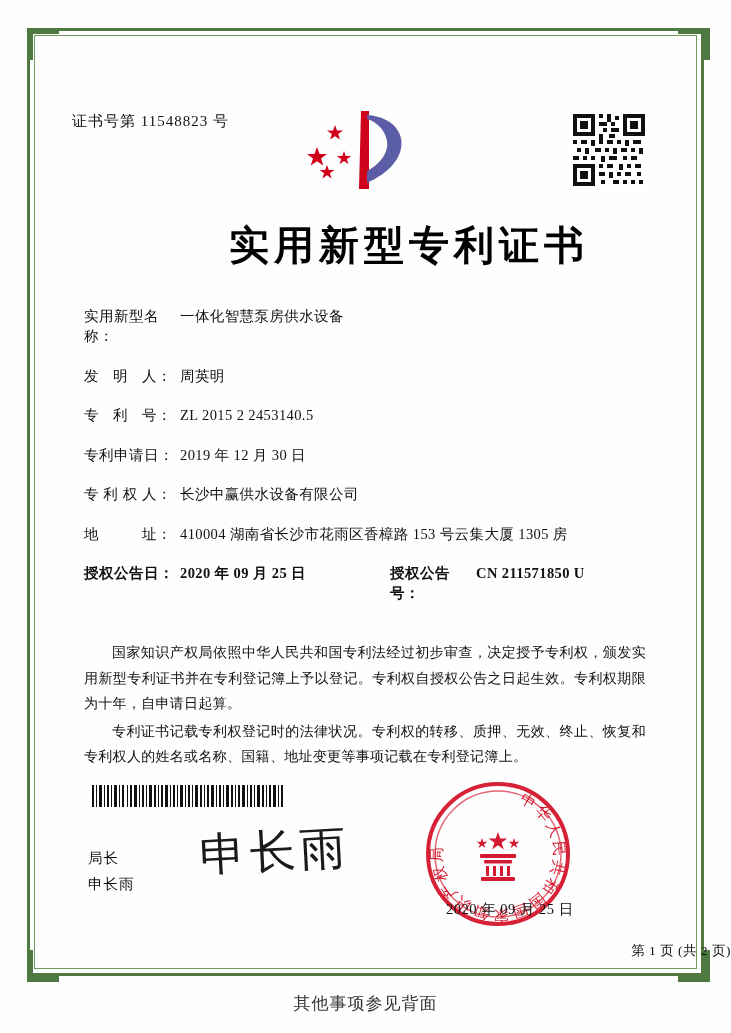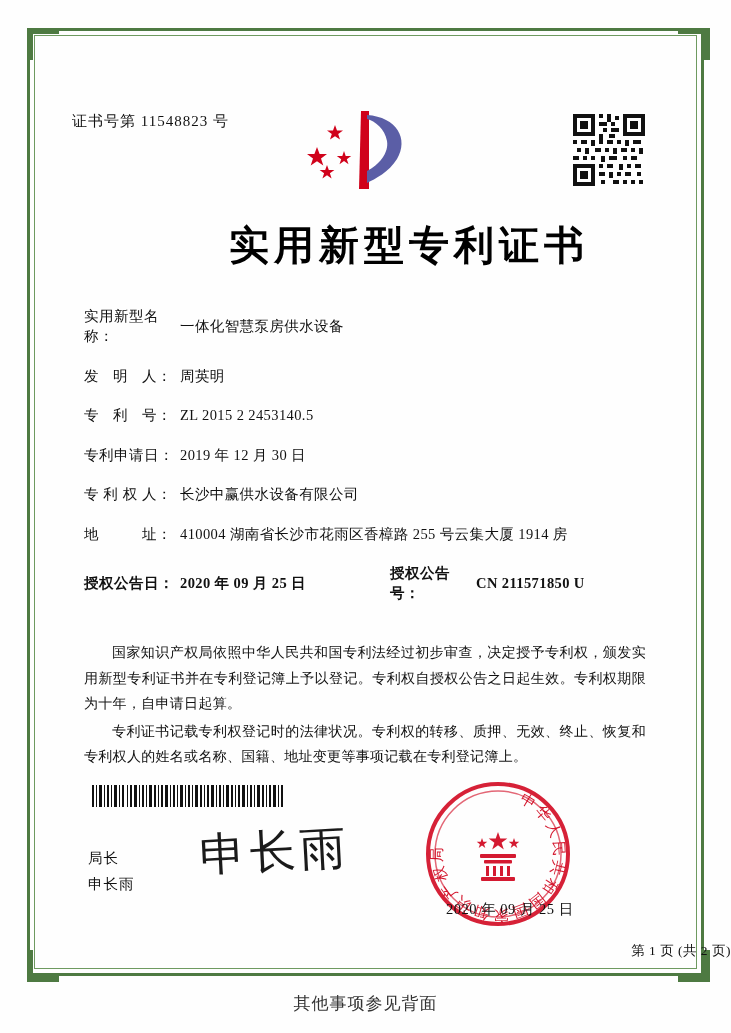--- a/index.html
+++ b/index.html
@@ -107,7 +107,7 @@
   }
   .field-row {
     display: flex;
-    align-items: center;
+    align-items: flex-start;
     margin-bottom: 19.5px;
     font-size: 14.5px;
     line-height: 20px;

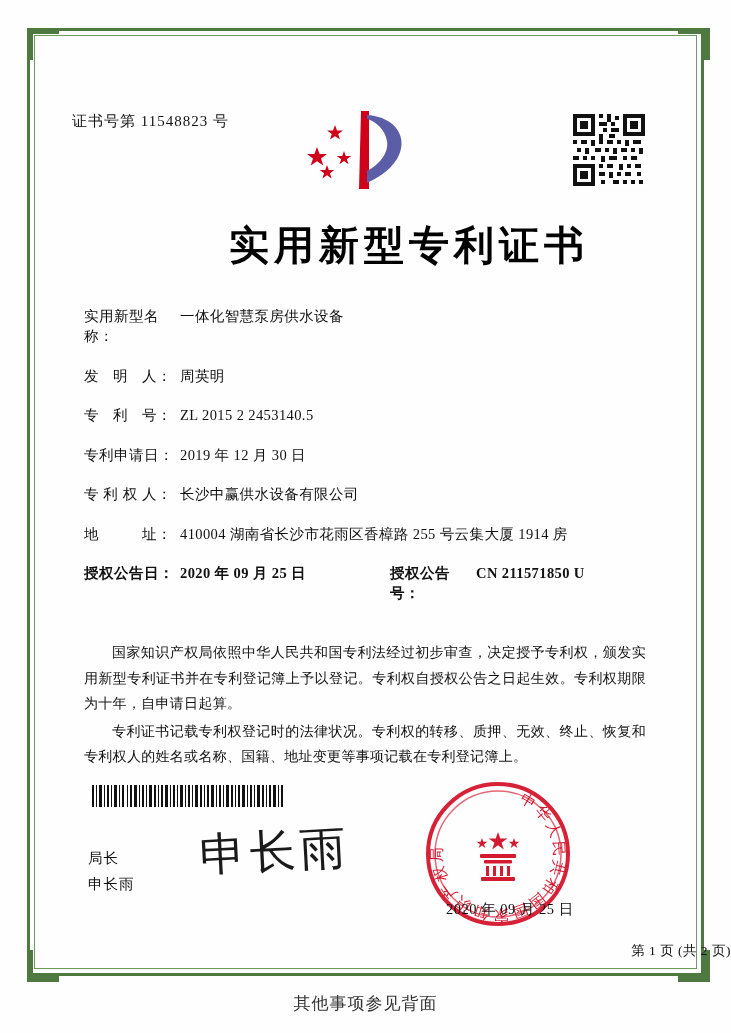--- a/index.html
+++ b/index.html
@@ -365,7 +365,7 @@
         <span>地</span>
         <span>址：</span>
       </span>
-      <span class="field-value">410004 湖南省长沙市花雨区香樟路 255 号云集大厦 1914 房</span>
+      <span class="field-value">410004 湖南省长沙市花雨区香樟路 153 号云集大厦 1305 房</span>
     </div>
 
     <div class="field-row dual">

